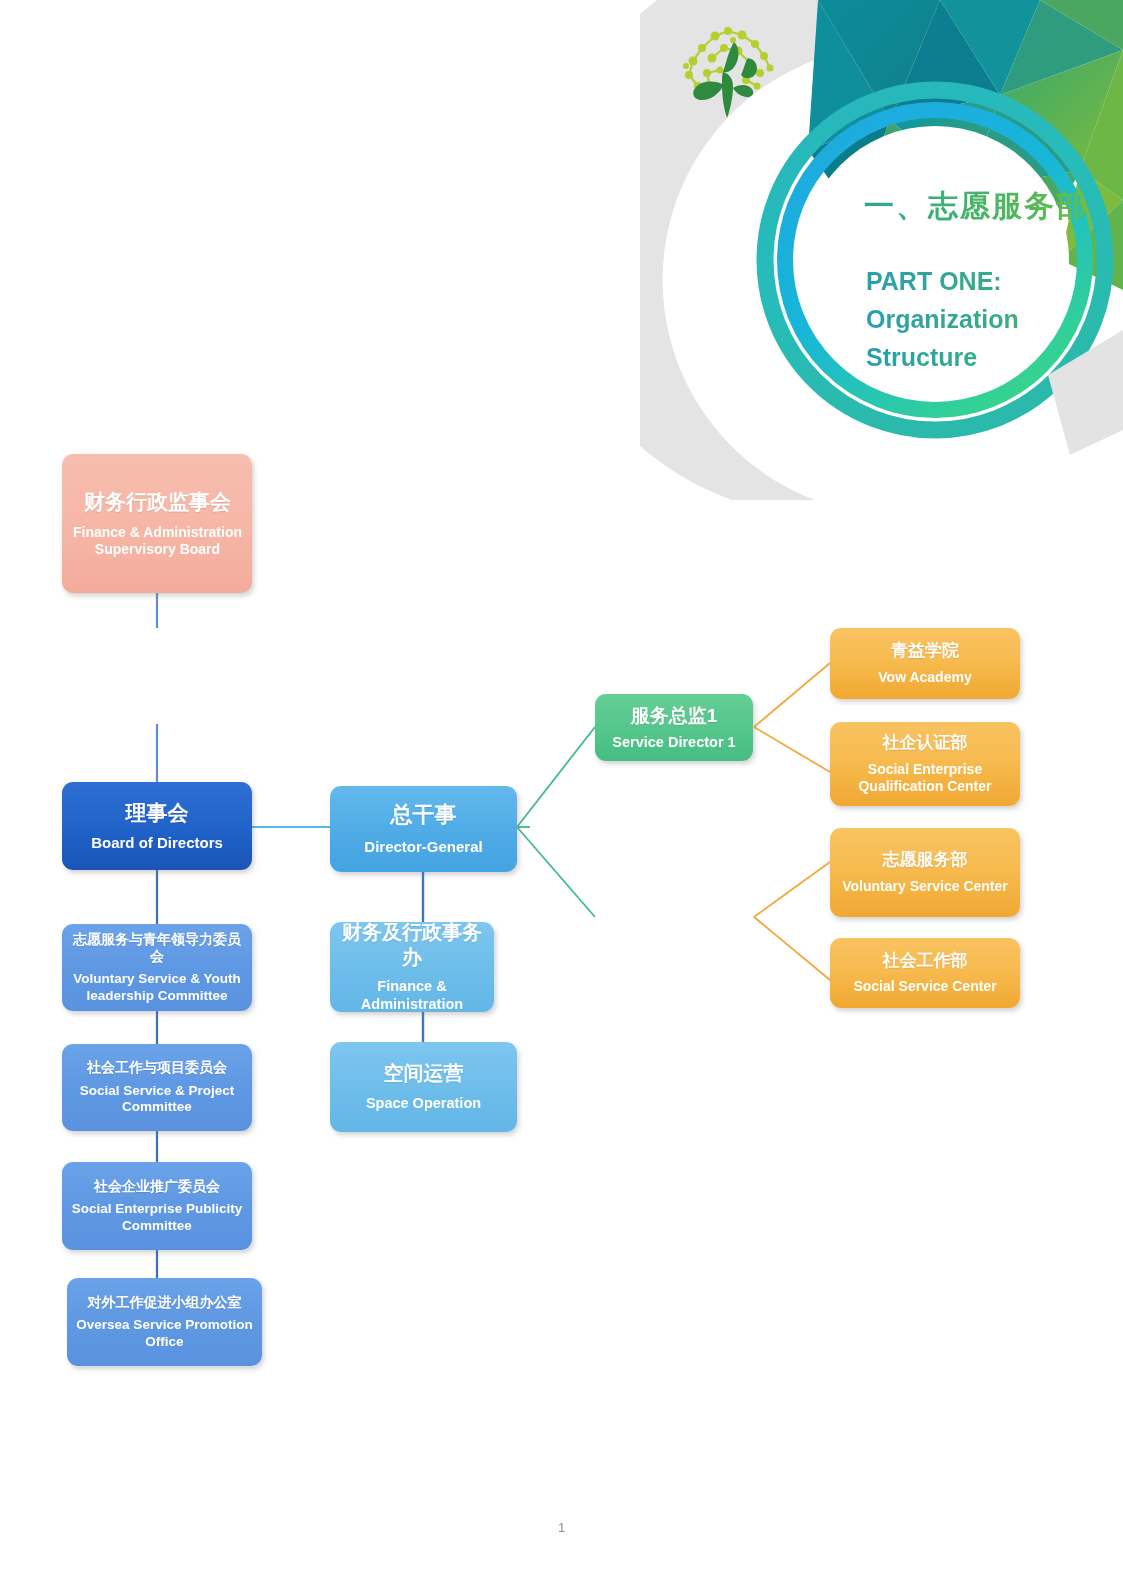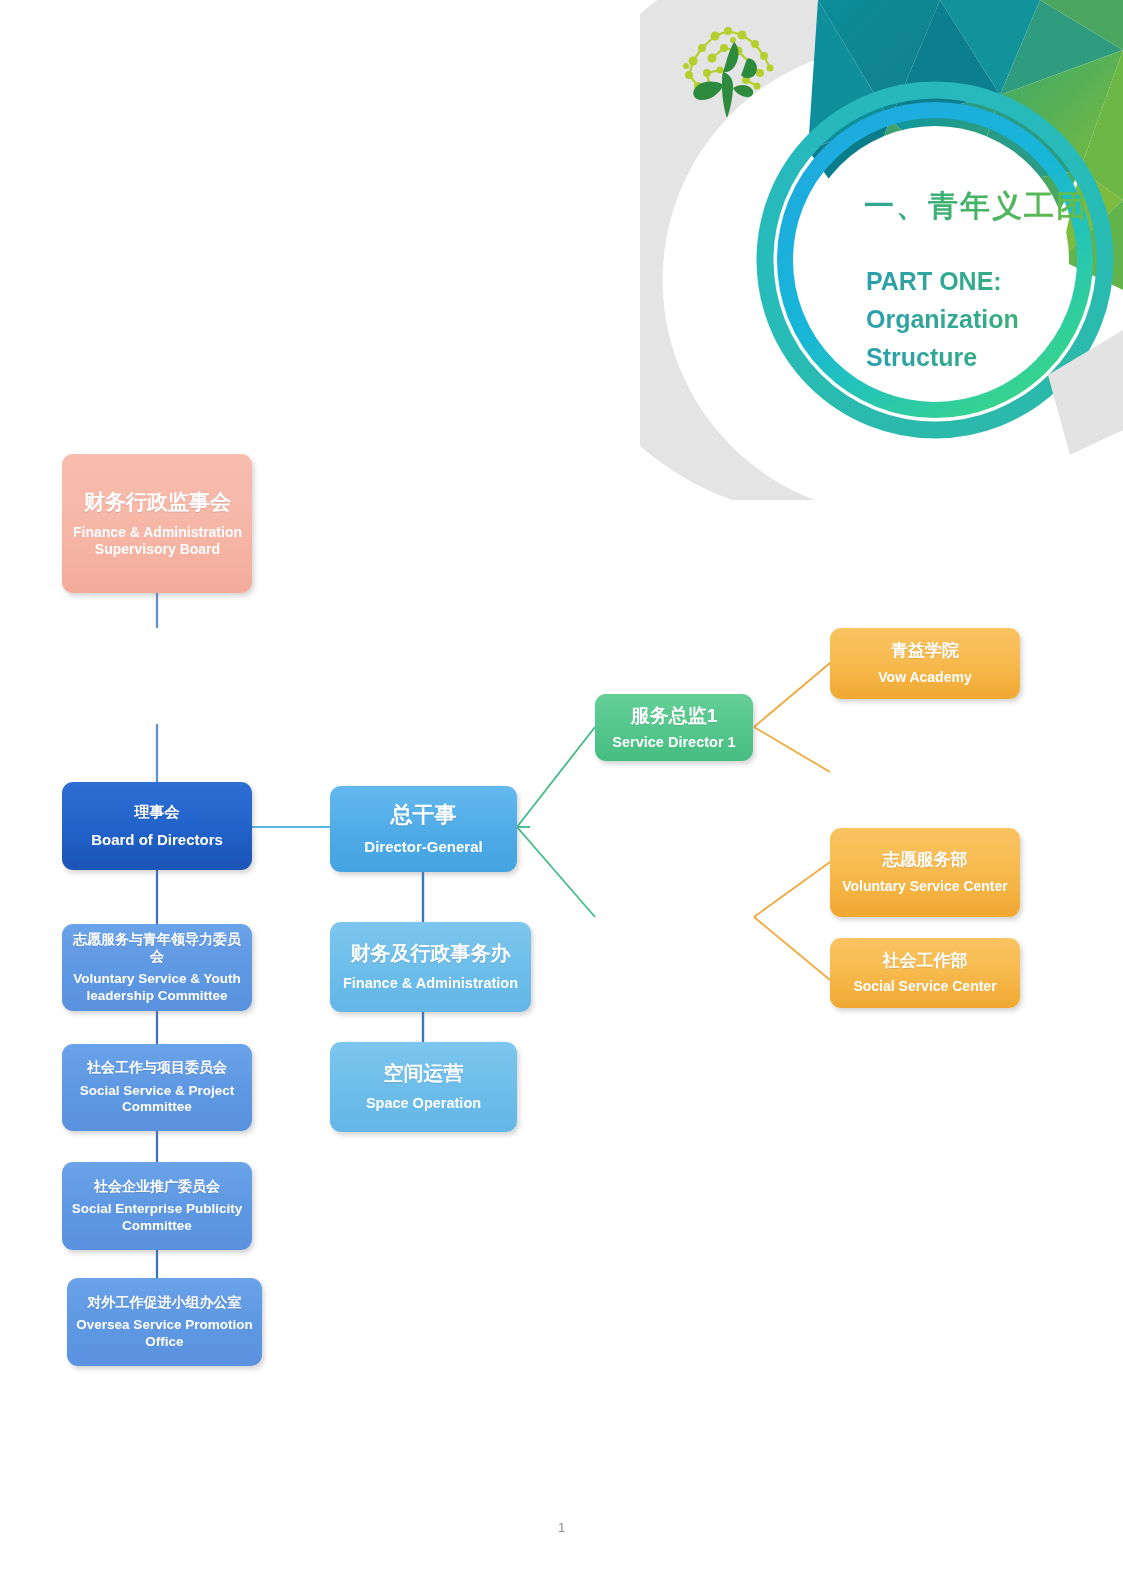--- a/index.html
+++ b/index.html
@@ -288,7 +288,7 @@
     </svg>
   </div>
 
-  <div class="title-zh">一、青年义工团</div>
+  <div class="title-zh">一、志愿服务部</div>
   <div class="title-en">
     <div>PART ONE:</div>
     <div>Organization</div>

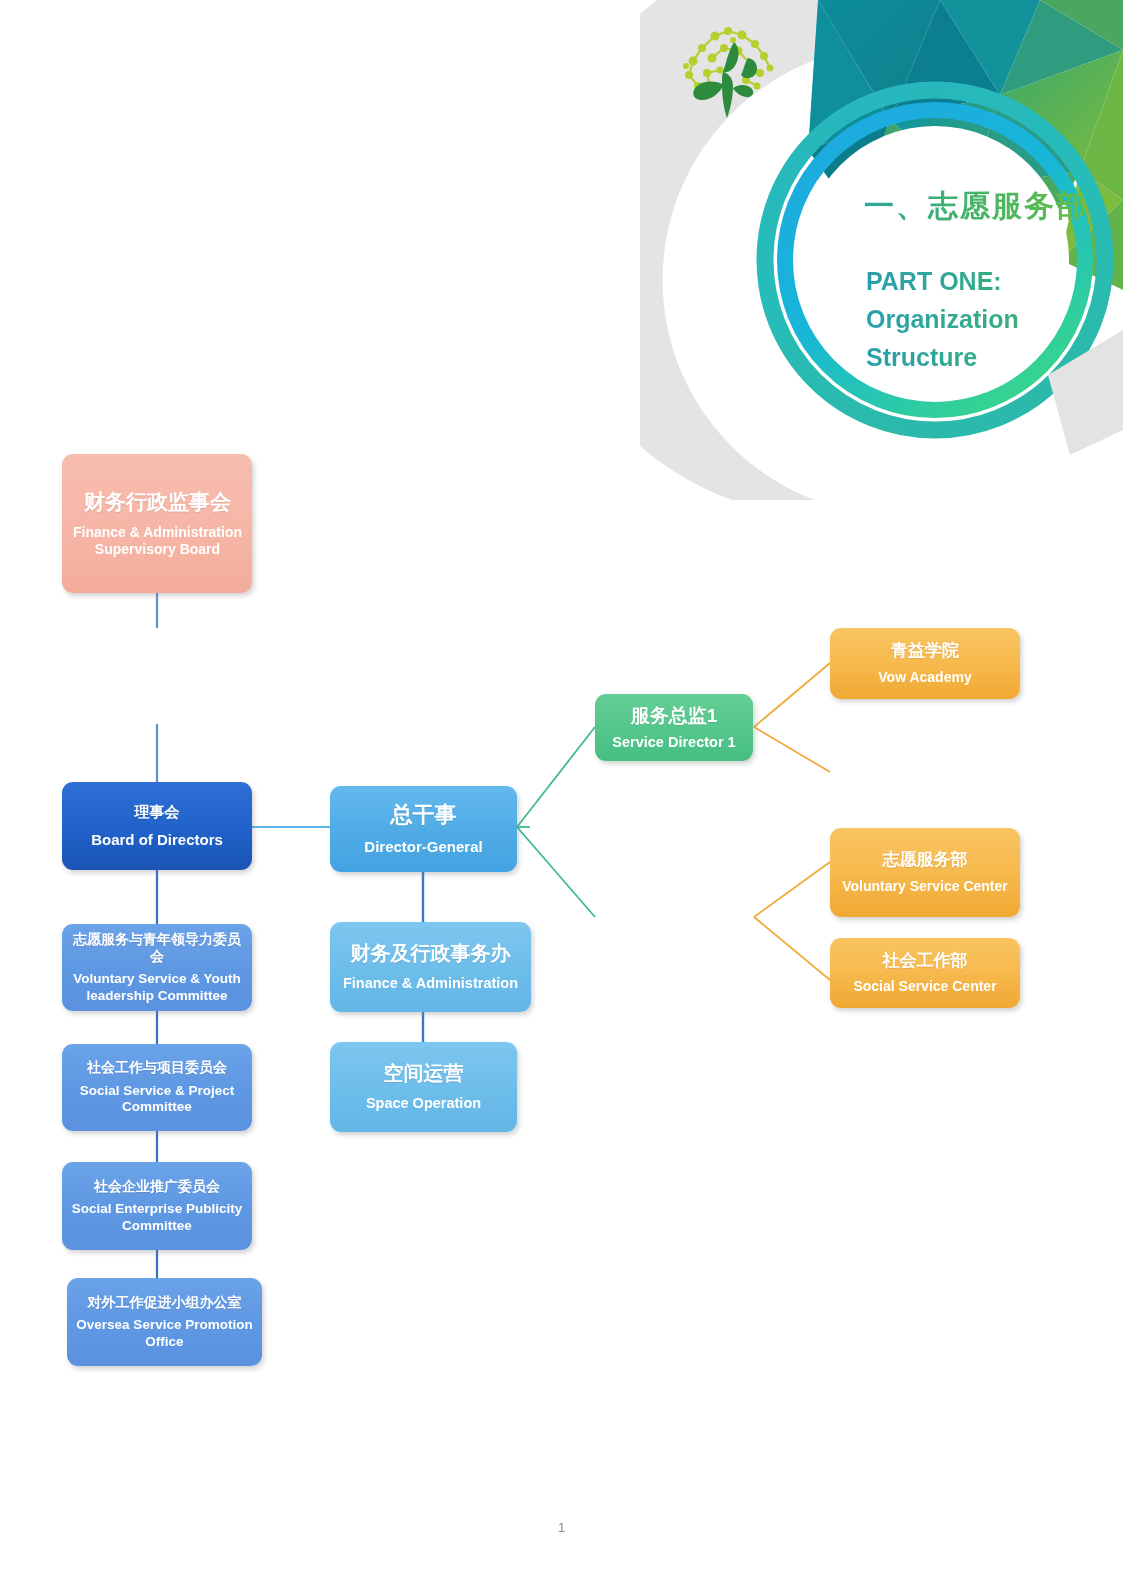--- a/index.html
+++ b/index.html
@@ -379,6 +379,10 @@
       <div class="en">Vow Academy</div>
     </div>
 
+    <div class="node n-orange" style="left:830px; top:722px; width:190px; height:84px;">
+      <div class="zh">社企认证部</div>
+      <div class="en">Social Enterprise Qualification Center</div>
+    </div>
 
     <div class="node n-orange" style="left:830px; top:828px; width:190px; height:89px;">
       <div class="zh">志愿服务部</div>

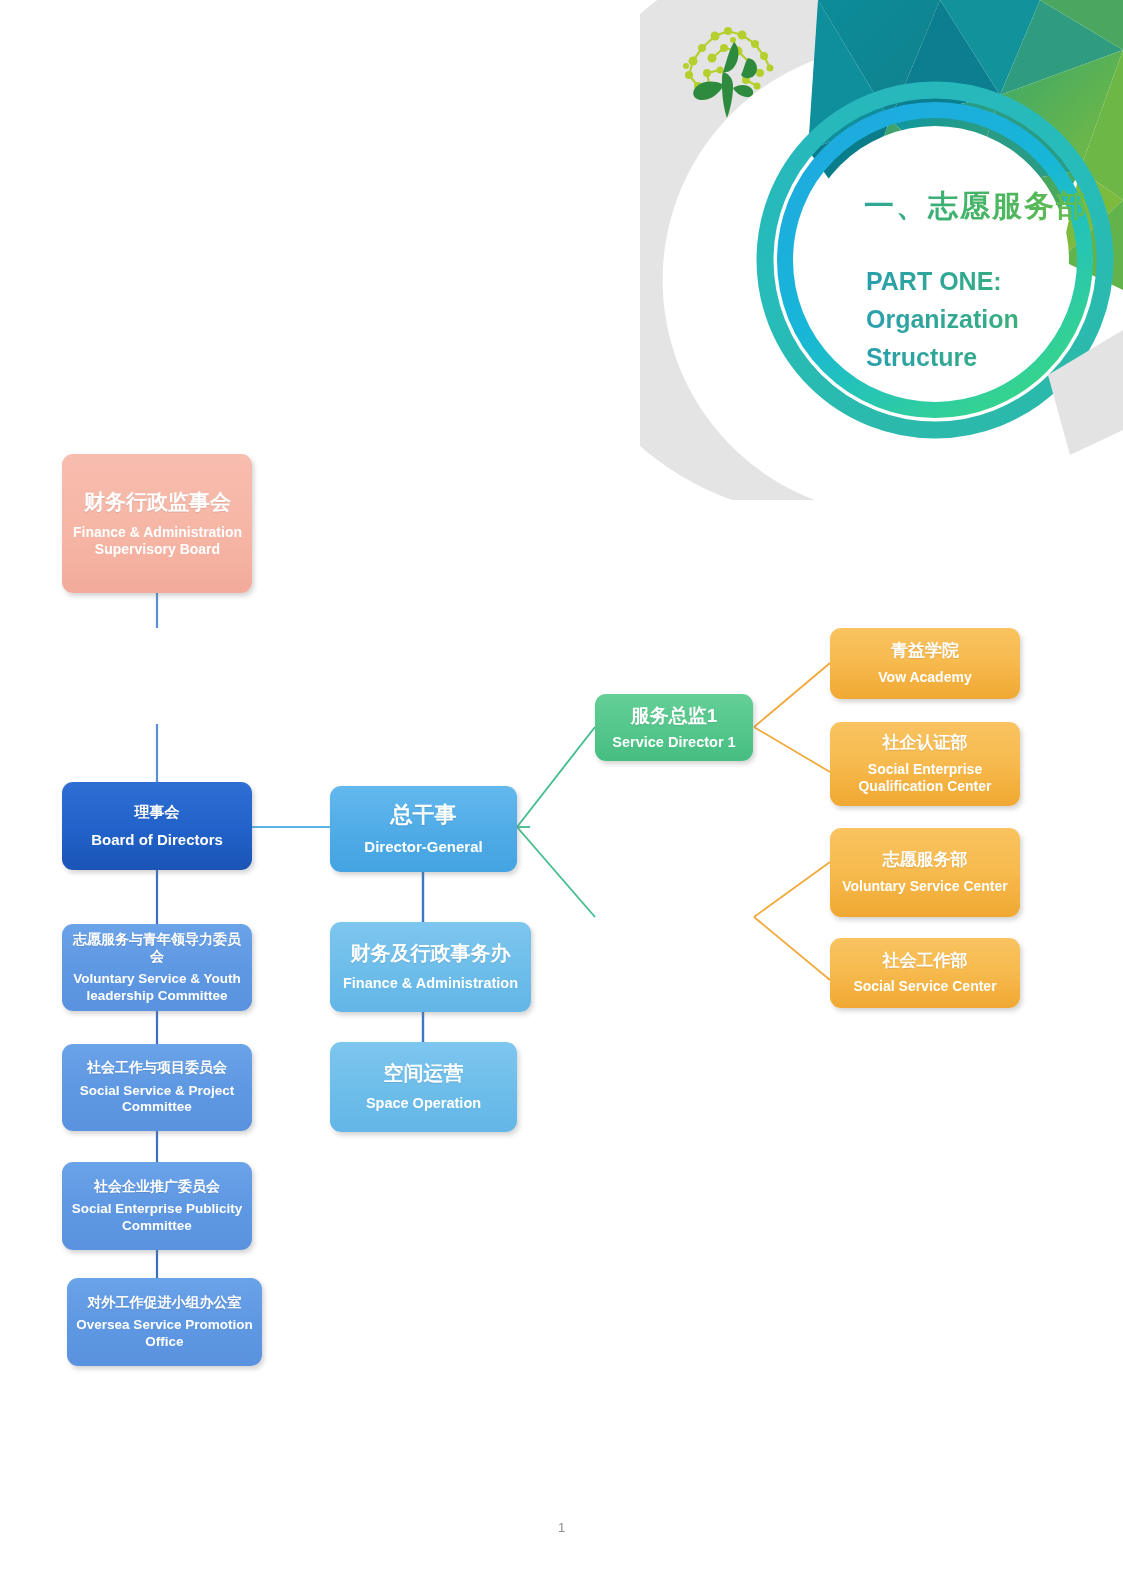--- a/index.html
+++ b/index.html
@@ -124,7 +124,7 @@
   .n-blue-deep {
     background: linear-gradient(180deg, #2f6fd4 0%, #2062c9 55%, #1b54b5 100%);
   }
-  .n-blue-deep .zh { font-size: 15px; margin-bottom: 9px; }
+  .n-blue-deep .zh { font-size: 21px; margin-bottom: 9px; }
   .n-blue-deep .en { font-size: 15px; }
 
   

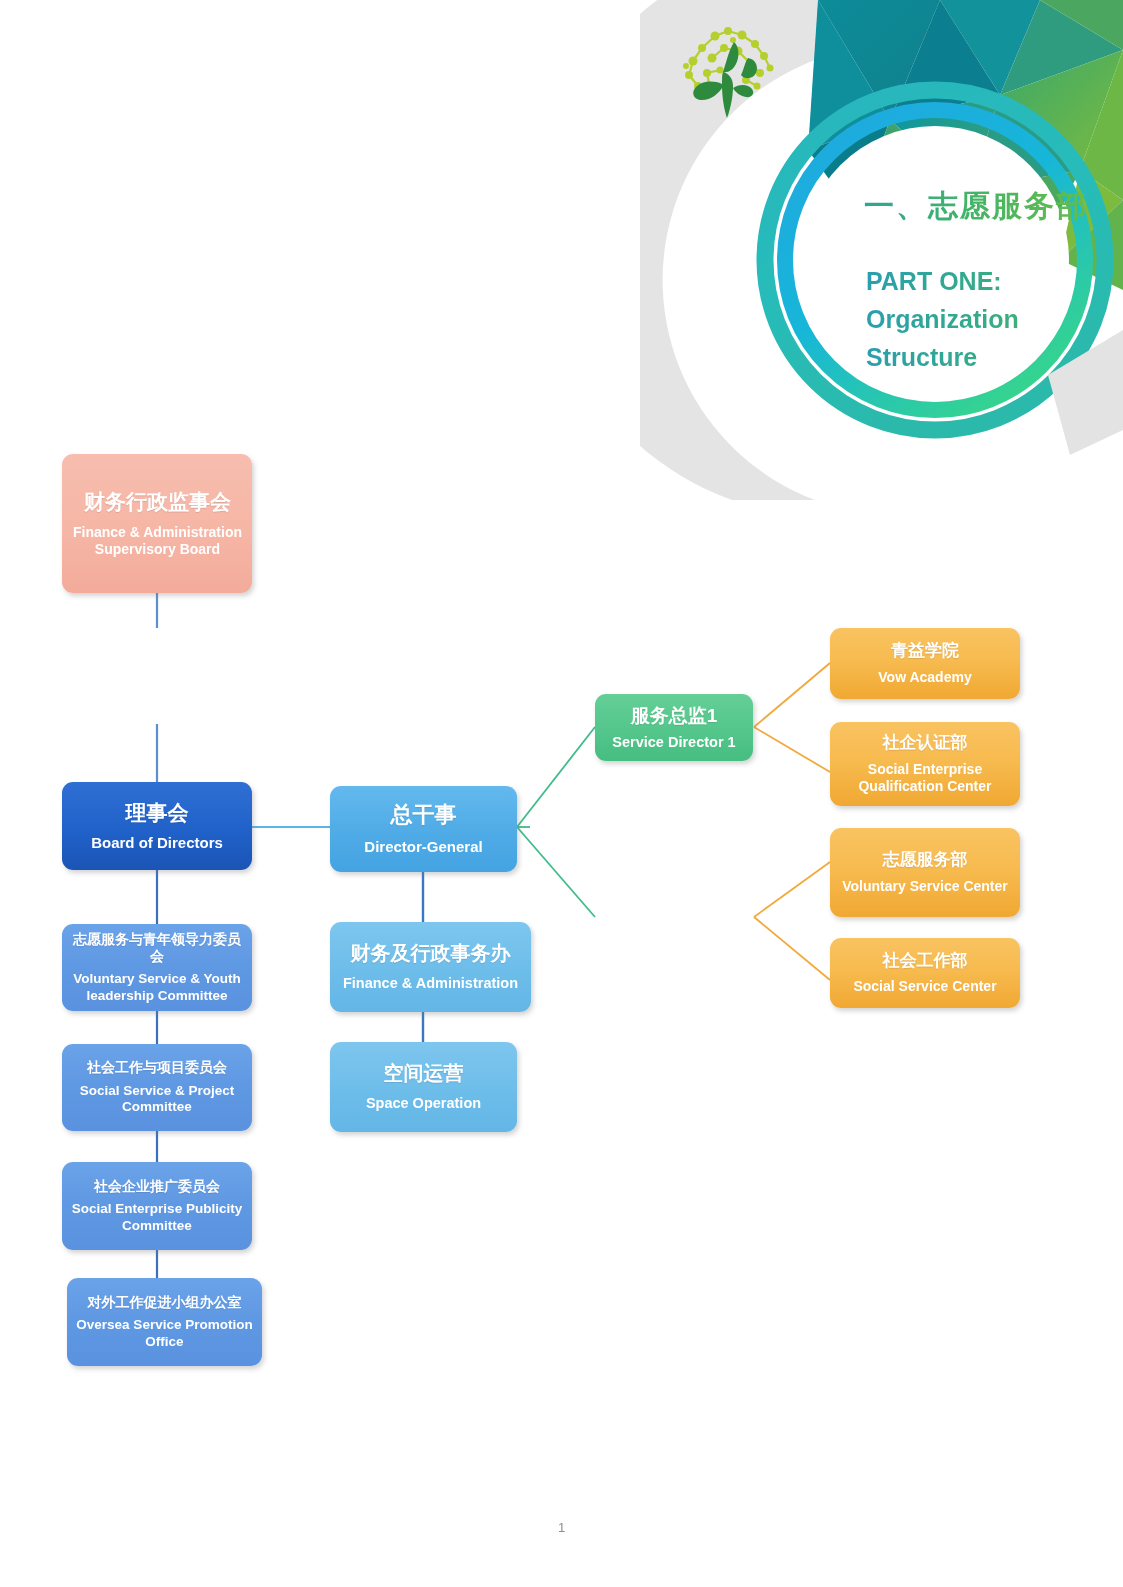--- a/index.html
+++ b/index.html
@@ -358,7 +358,7 @@
       <div class="en">Director-General</div>
     </div>
 
-    <div class="node n-blue-light" style="left:330px; top:922px; width:201px; height:90px;">
+    <div class="node n-blue-light" style="left:330px; top:922px; width:164px; height:90px;">
       <div class="zh">财务及行政事务办</div>
       <div class="en">Finance &amp; Administration</div>
     </div>

